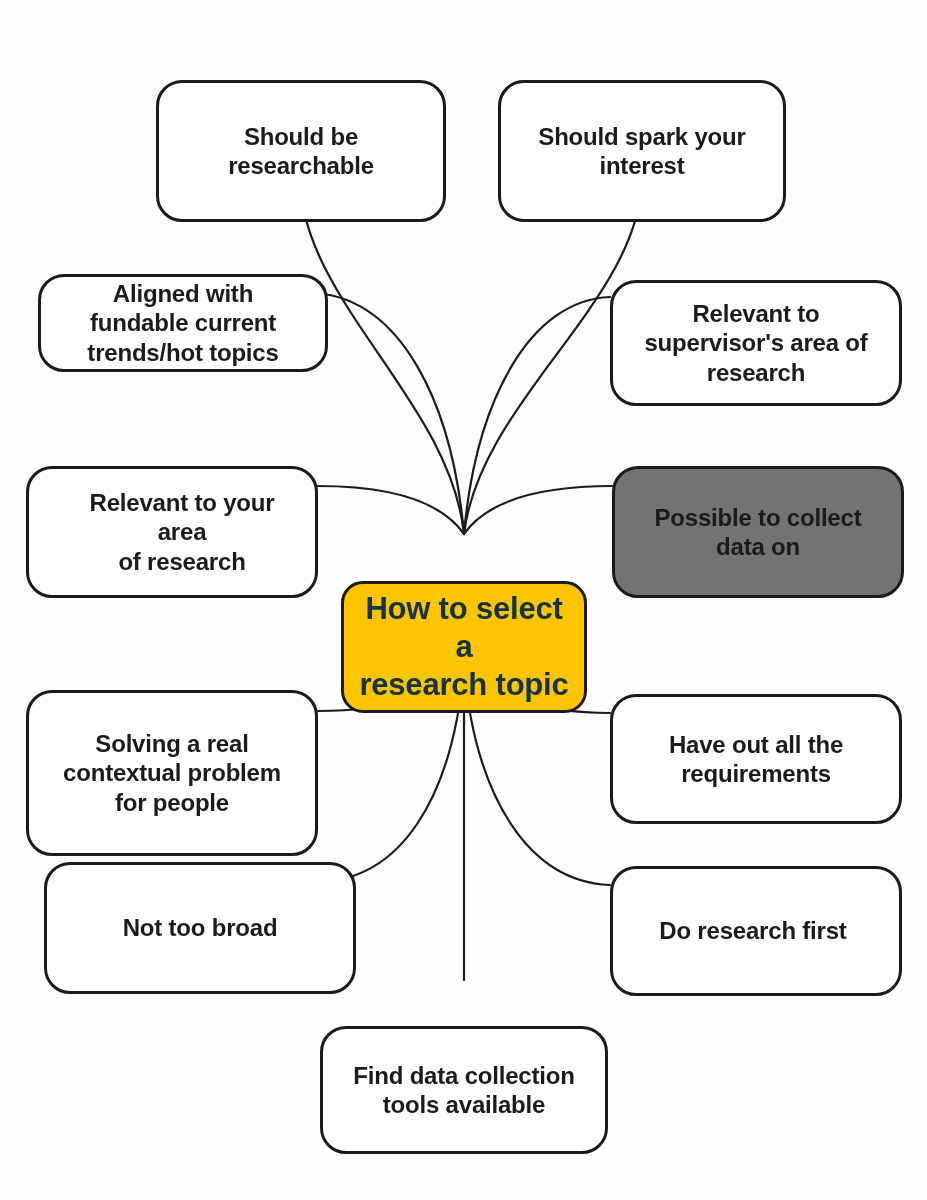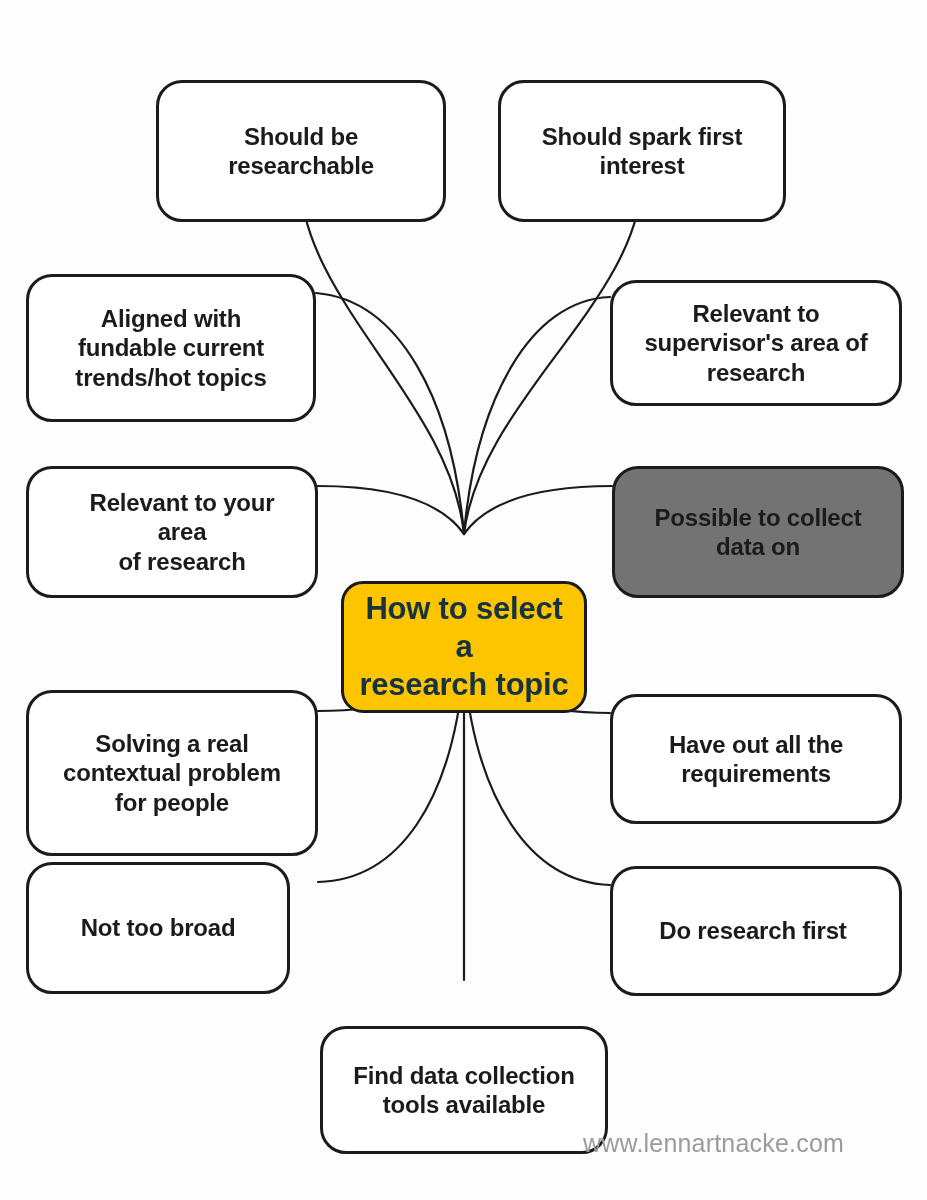--- a/index.html
+++ b/index.html
@@ -88,7 +88,7 @@
 researchable</span>
       </div>
       <div class="node" style="left: 498px; top: 34px; width: 288px; height: 142px; font-size: 24px; border-color: rgb(27, 27, 27); background: rgb(255, 255, 255);">
-        <span class="node-label">Should spark first
+        <span class="node-label">Should spark your
 interest</span>
       </div>
       <div class="node" style="left: 26px; top: 228px; width: 290px; height: 148px; font-size: 24px; border-color: rgb(27, 27, 27); background: rgb(255, 255, 255);">

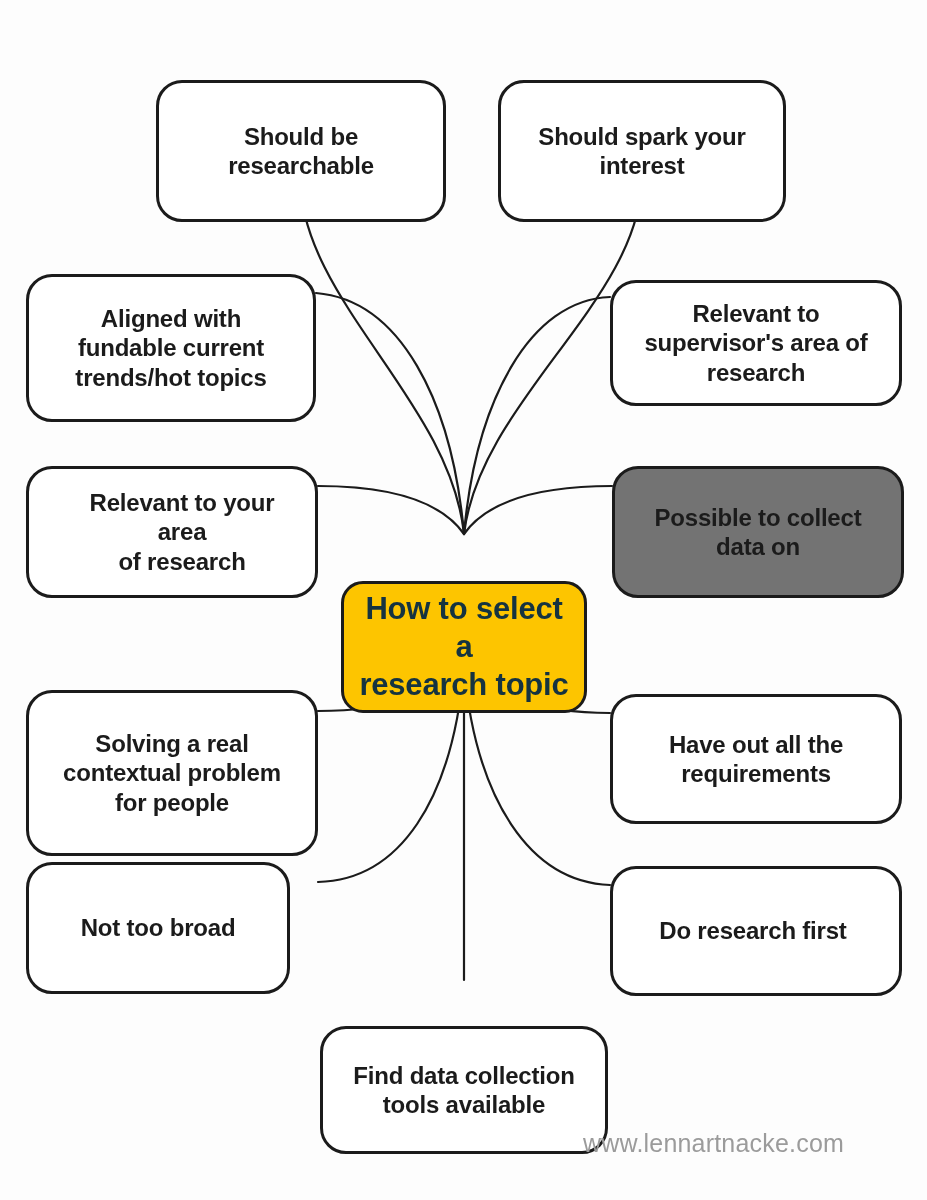--- a/index.html
+++ b/index.html
@@ -91,7 +91,7 @@
         <span class="node-label">Should spark your
 interest</span>
       </div>
-      <div class="node" style="left: 26px; top: 228px; width: 290px; height: 148px; font-size: 24px; border-color: rgb(27, 27, 27); background: rgb(255, 255, 255);">
+      <div class="node" style="left: 38px; top: 228px; width: 290px; height: 98px; font-size: 24px; border-color: rgb(27, 27, 27); background: rgb(255, 255, 255);">
         <span class="node-label">Aligned with
 fundable current
 trends/hot topics</span>

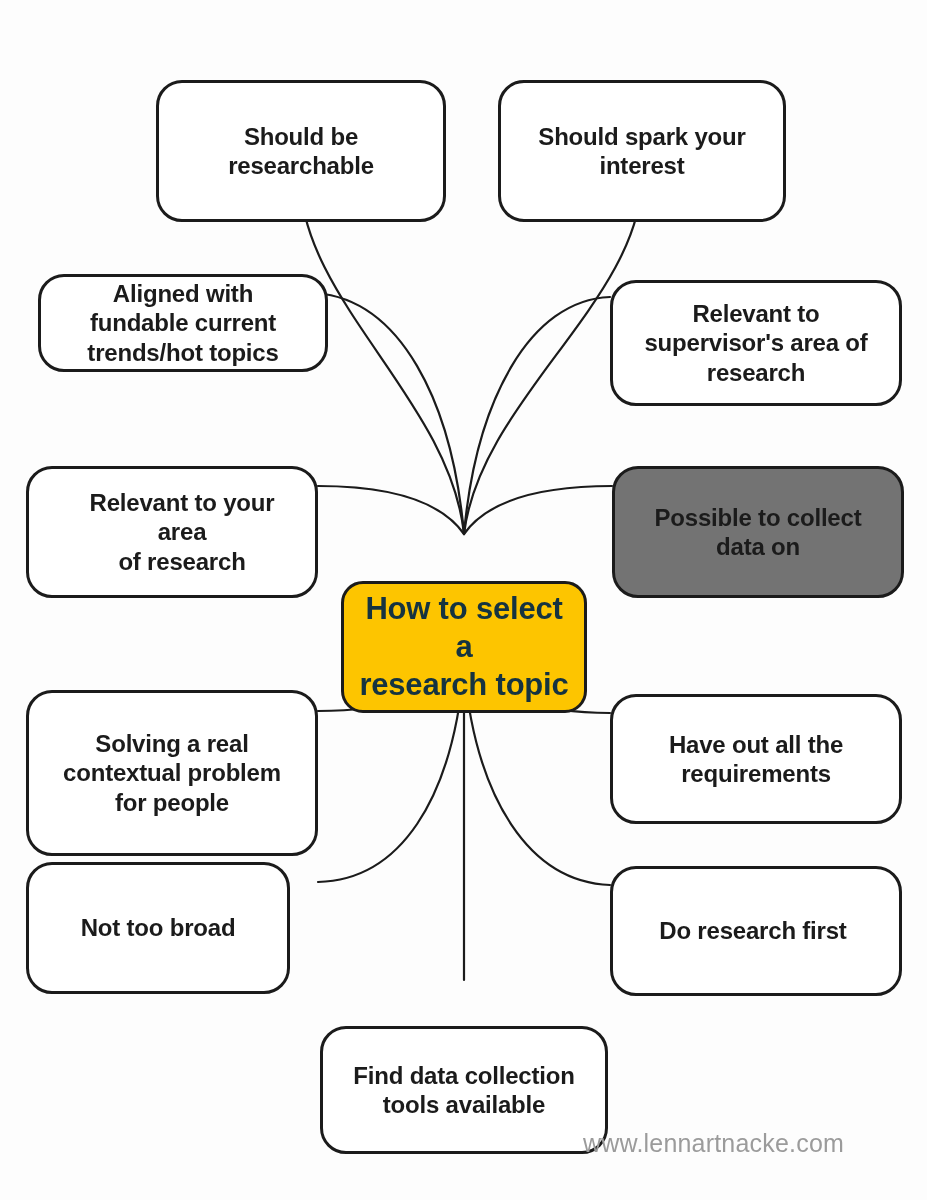--- a/index.html
+++ b/index.html
@@ -118,7 +118,7 @@
         <span class="node-label">Have out all the
 requirements</span>
       </div>
-      <div class="node" style="left: 26px; top: 816px; width: 264px; height: 132px; font-size: 24px; border-color: rgb(27, 27, 27); background: rgb(255, 255, 255);">
+      <div class="node" style="left: 44px; top: 816px; width: 312px; height: 132px; font-size: 24px; border-color: rgb(27, 27, 27); background: rgb(255, 255, 255);">
         <span class="node-label">Not too broad</span>
       </div>
       <div class="node" style="left: 610px; top: 820px; width: 292px; height: 130px; font-size: 24px; border-color: rgb(27, 27, 27); background: rgb(255, 255, 255); padding-left: 8px;">

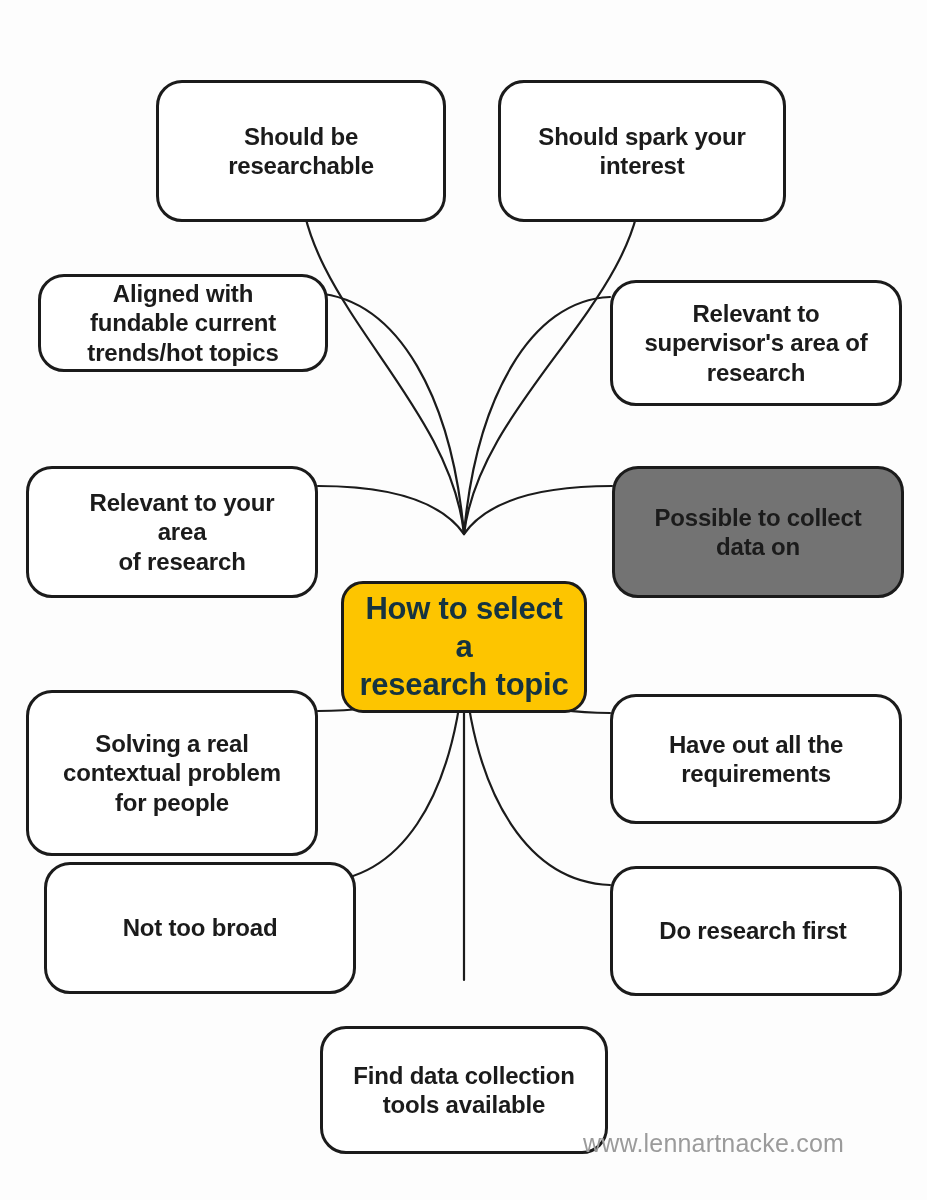--- a/index.html
+++ b/index.html
@@ -135,7 +135,6 @@
 research topic</span>
   </div>
 
-  <div id="watermark" style="left: 583px; top: 1129px; font-size: 25px; color: rgb(155, 155, 155);">www.lennartnacke.com</div>
 
 </div>
 

